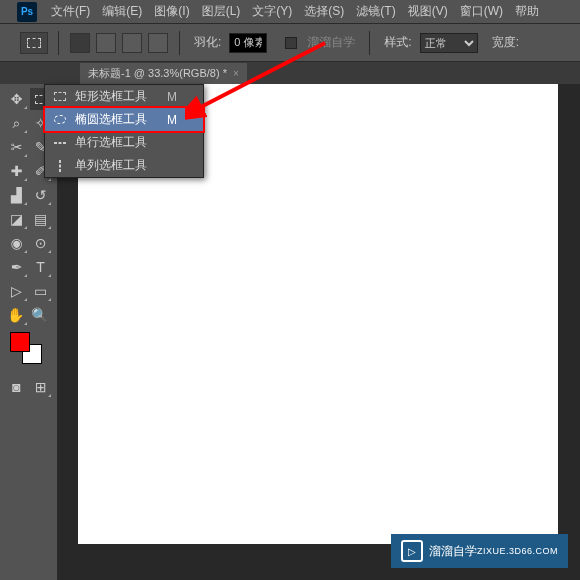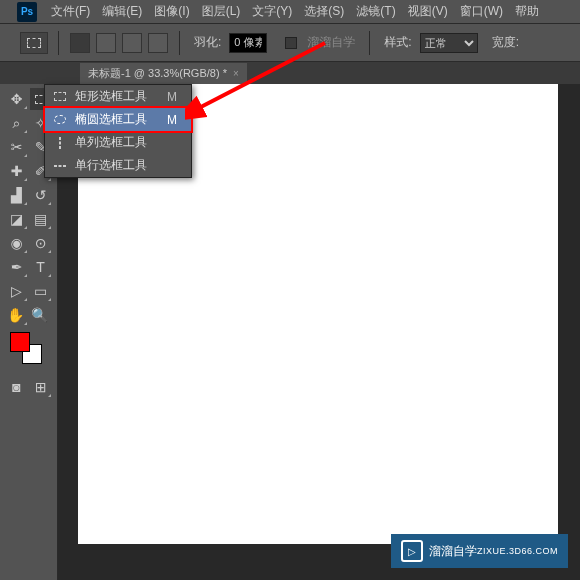--- a/index.html
+++ b/index.html
@@ -50,7 +50,7 @@
   
   
   .flyout { position: absolute; left: 44px; top: 84px; background: #535353; border: 1px solid #222; box-shadow: 2px 2px 6px rgba(0,0,0,0.5); z-index: 10; }
-  .flyout-item { display: flex; align-items: center; padding: 3px 14px 3px 6px; color: #ddd; font-size: 12px; cursor: pointer; gap: 6px; }
+  .flyout-item { display: flex; align-items: center; padding: 3px 26px 3px 6px; color: #ddd; font-size: 12px; cursor: pointer; gap: 6px; }
   .flyout-item .fi-icon { width: 18px; display: flex; justify-content: center; font-size: 11px; }
   .flyout-item .fi-label { flex: 1; }
   .flyout-item .fi-key { margin-left: 14px; color: #bbb; }

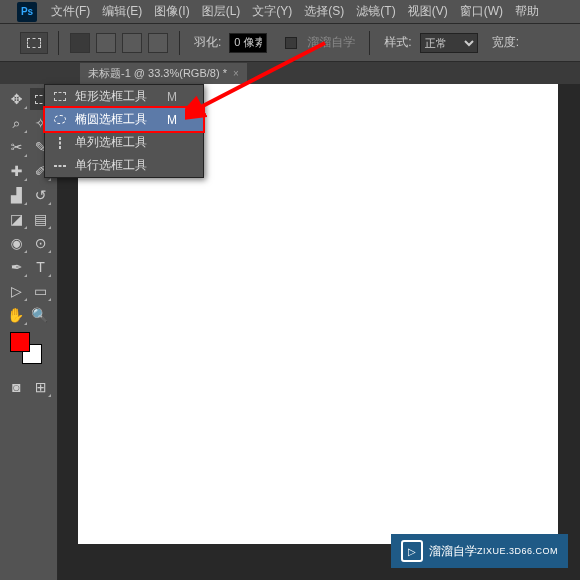--- a/index.html
+++ b/index.html
@@ -258,16 +258,16 @@
   </div>
   <div class="flyout-item">
     <span class="fi-icon">
+        <div class="ic-row"></div>
+      </span>
+    <span class="fi-label">单行选框工具</span>
+    <span class="fi-key"></span>
+  </div>
+  <div class="flyout-item">
+    <span class="fi-icon">
         <div class="ic-col"></div>
       </span>
     <span class="fi-label">单列选框工具</span>
-    <span class="fi-key"></span>
-  </div>
-  <div class="flyout-item">
-    <span class="fi-icon">
-        <div class="ic-row"></div>
-      </span>
-    <span class="fi-label">单行选框工具</span>
     <span class="fi-key"></span>
   </div>
 </div>

